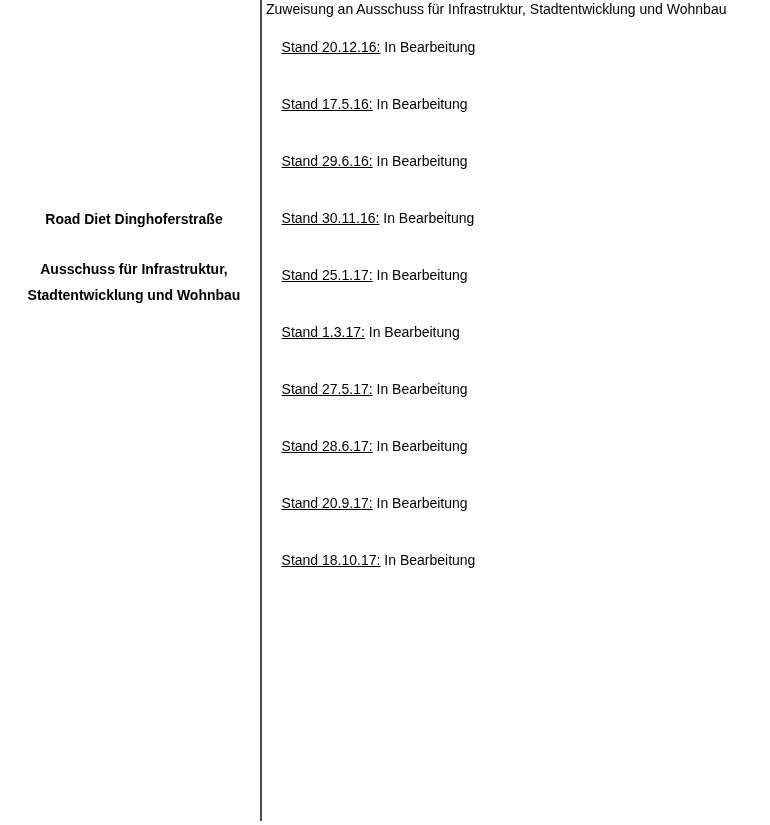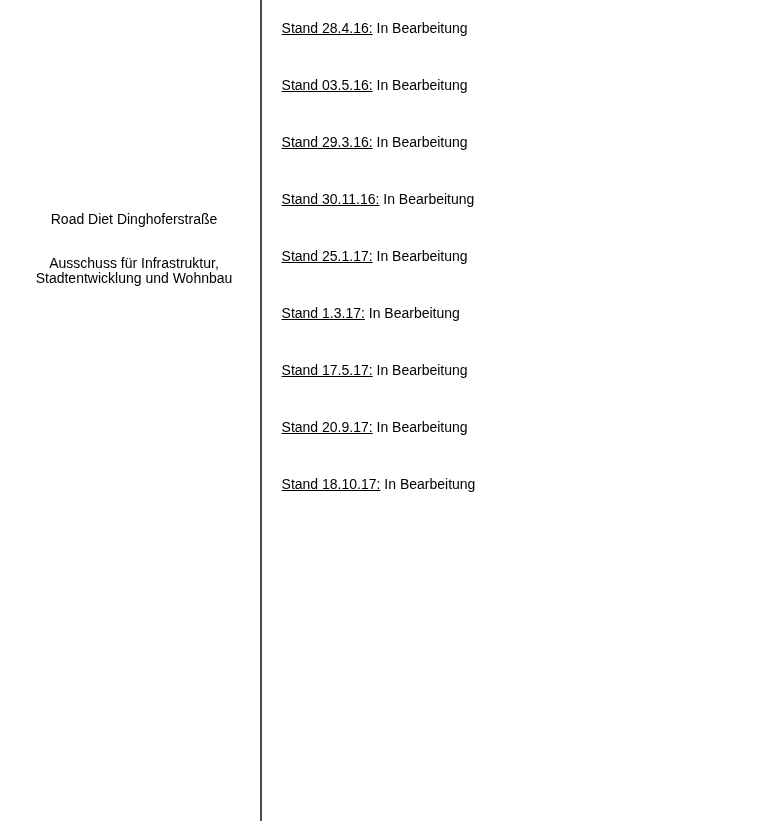--- a/index.html
+++ b/index.html
@@ -73,6 +73,7 @@
   <div class="divider"></div>
 
   <div class="right-cell">
+    <p class="heading">Zuweisung an Ausschuss für Infrastruktur, Stadtentwicklung und Wohnbau</p>
     <div>
   <div class="entry">
     <span class="label">Stand 28.4.16:</span><span class="status"> In Bearbeitung</span>

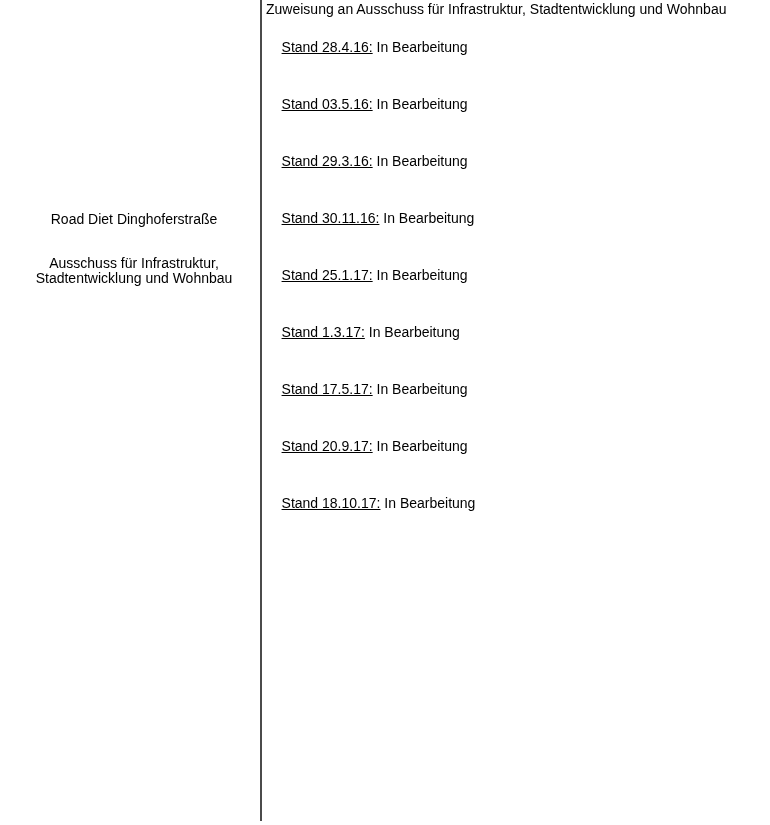--- a/index.html
+++ b/index.html
@@ -76,7 +76,7 @@
     <p class="heading">Zuweisung an Ausschuss für Infrastruktur, Stadtentwicklung und Wohnbau</p>
     <div>
   <div class="entry">
-    <span class="label">Stand 28.4.16:</span><span class="status"> In Bearbeitung</span>
+    <span class="label">Stand 20.12.16:</span><span class="status"> In Bearbeitung</span>
   </div>
 
   <div class="entry">

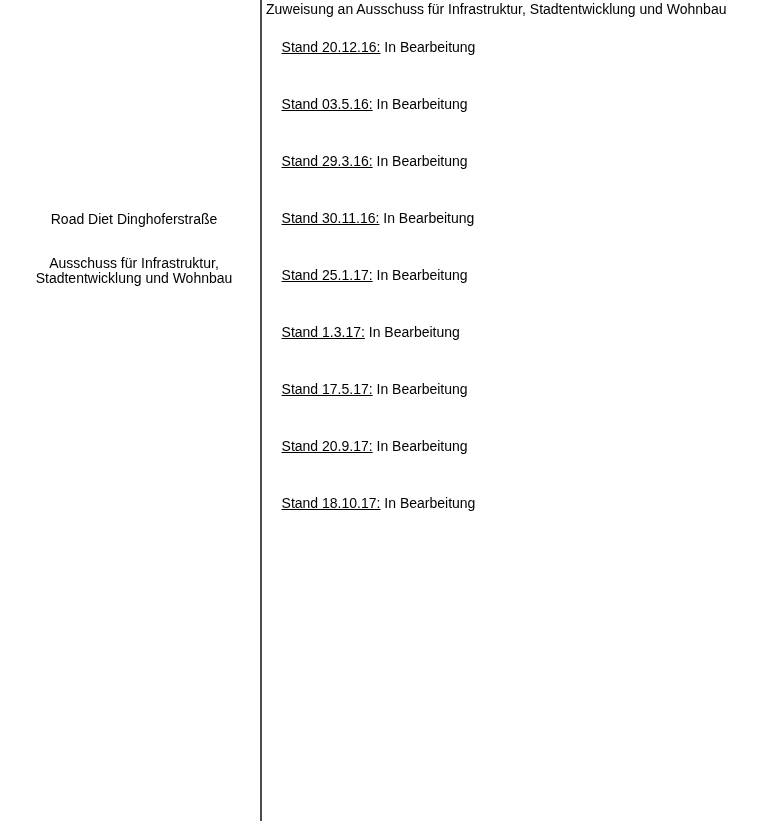--- a/index.html
+++ b/index.html
@@ -80,7 +80,7 @@
   </div>
 
   <div class="entry">
-    <span class="label">Stand 03.5.16:</span><span class="status"> In Bearbeitung</span>
+    <span class="label">Stand 17.5.16:</span><span class="status"> In Bearbeitung</span>
   </div>
 
   <div class="entry">

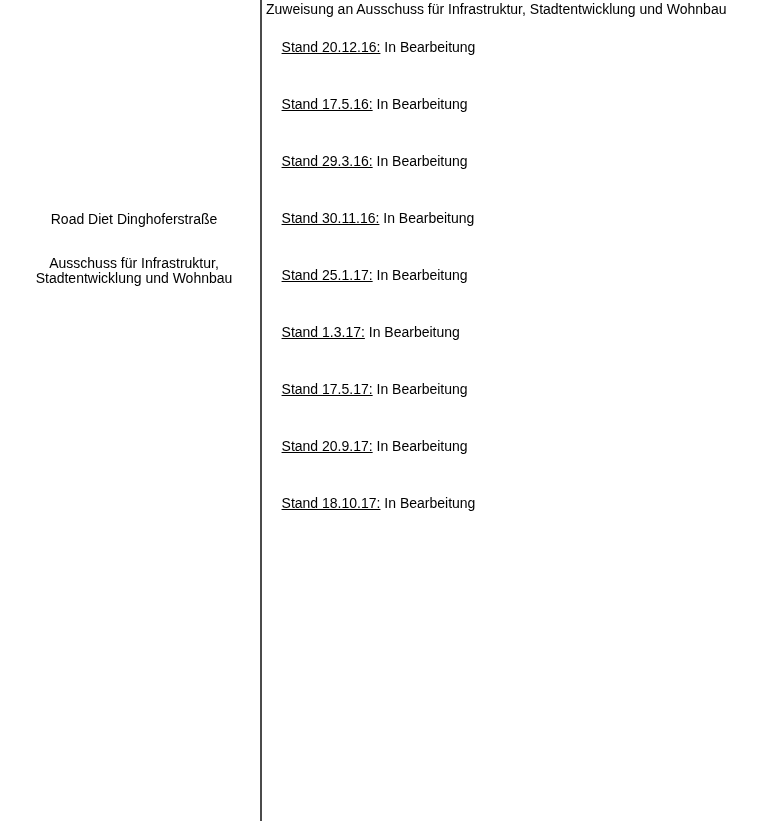--- a/index.html
+++ b/index.html
@@ -84,7 +84,7 @@
   </div>
 
   <div class="entry">
-    <span class="label">Stand 29.3.16:</span><span class="status"> In Bearbeitung</span>
+    <span class="label">Stand 29.6.16:</span><span class="status"> In Bearbeitung</span>
   </div>
 
 

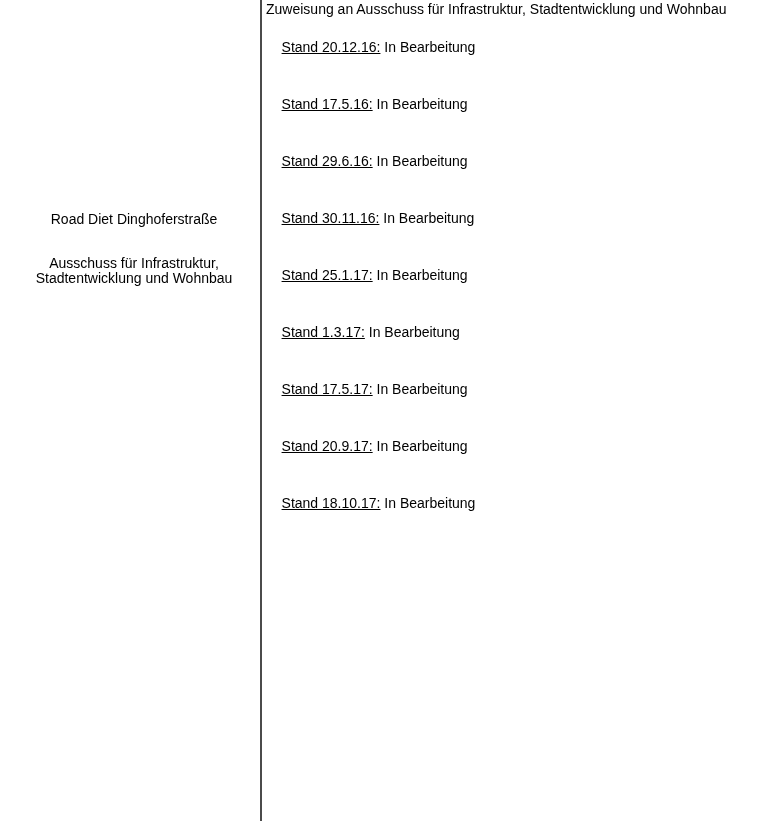--- a/index.html
+++ b/index.html
@@ -25,6 +25,7 @@
     padding-left: 8px;
     text-align: center;
     flex: 0 0 auto;
+    font-weight: bold;
   }
   .left-title {
     margin: 0 0 27px 0;

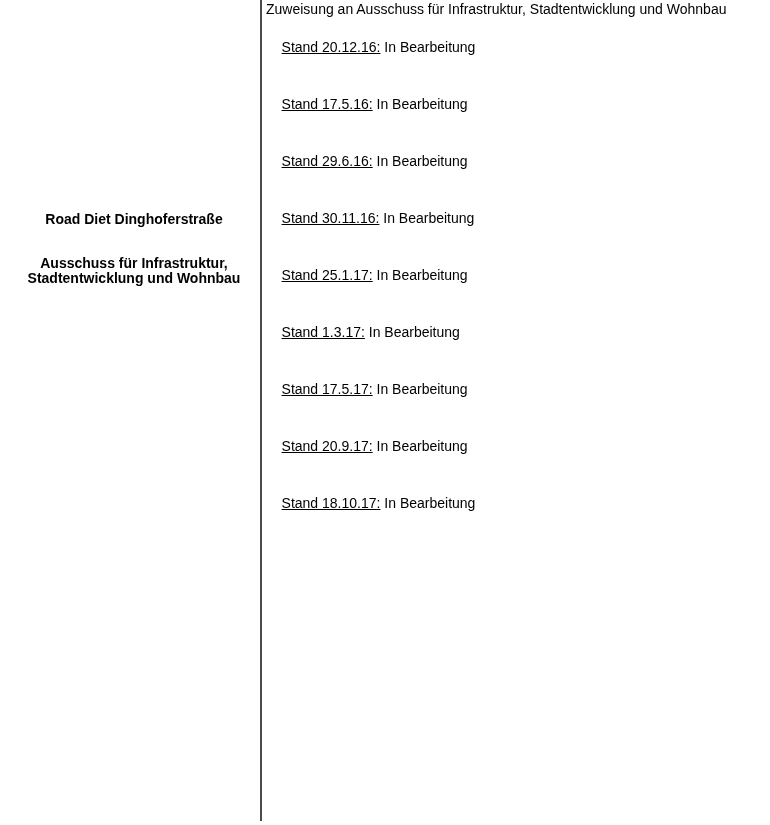--- a/index.html
+++ b/index.html
@@ -34,7 +34,7 @@
   .left-subtitle {
     margin: 8px auto;
     max-width: 238px;
-    line-height: 15px;
+    line-height: 26px;
   }
   .divider {
     flex: 0 0 auto;

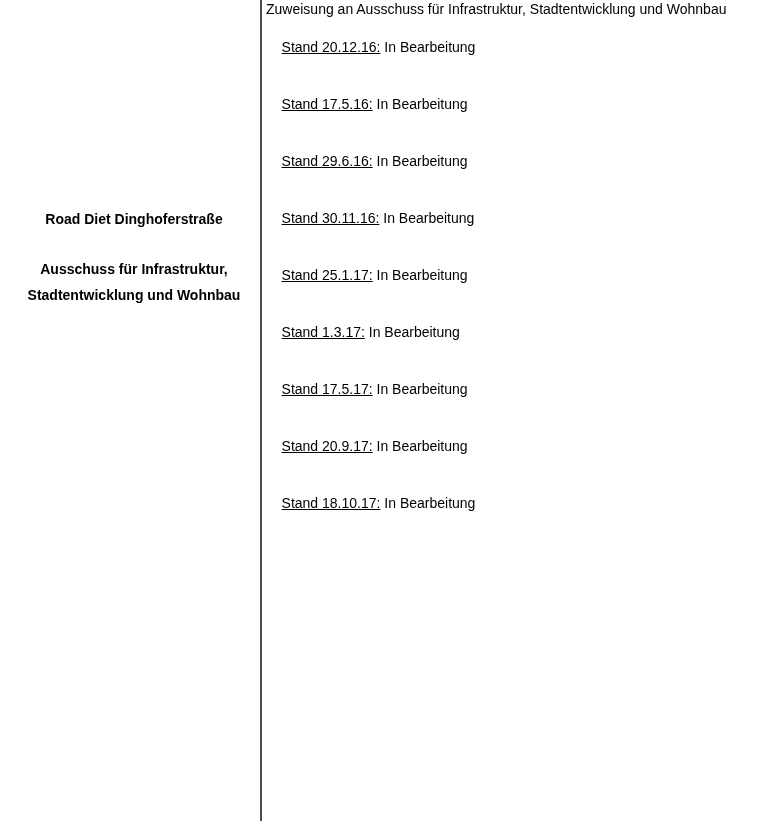--- a/index.html
+++ b/index.html
@@ -104,7 +104,7 @@
 
 
   <div class="entry">
-    <span class="label">Stand 17.5.17:</span><span class="status"> In Bearbeitung</span>
+    <span class="label">Stand 27.5.17:</span><span class="status"> In Bearbeitung</span>
   </div>
 
 

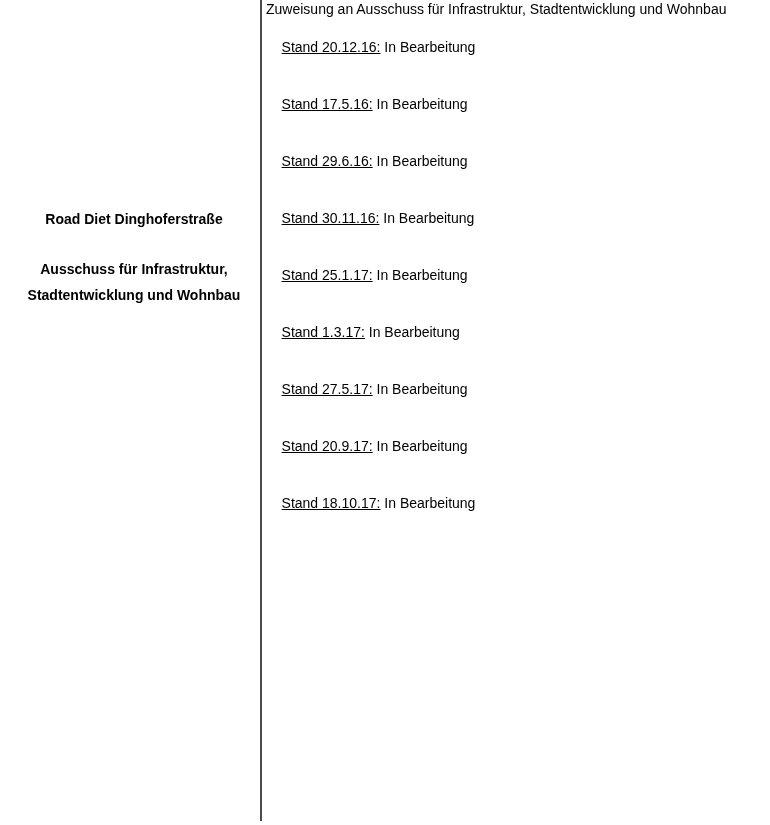--- a/index.html
+++ b/index.html
@@ -107,6 +107,9 @@
     <span class="label">Stand 27.5.17:</span><span class="status"> In Bearbeitung</span>
   </div>
 
+  <div class="entry">
+    <span class="label">Stand 28.6.17:</span><span class="status"> In Bearbeitung</span>
+  </div>
 
   <div class="entry">
     <span class="label">Stand 20.9.17:</span><span class="status"> In Bearbeitung</span>

